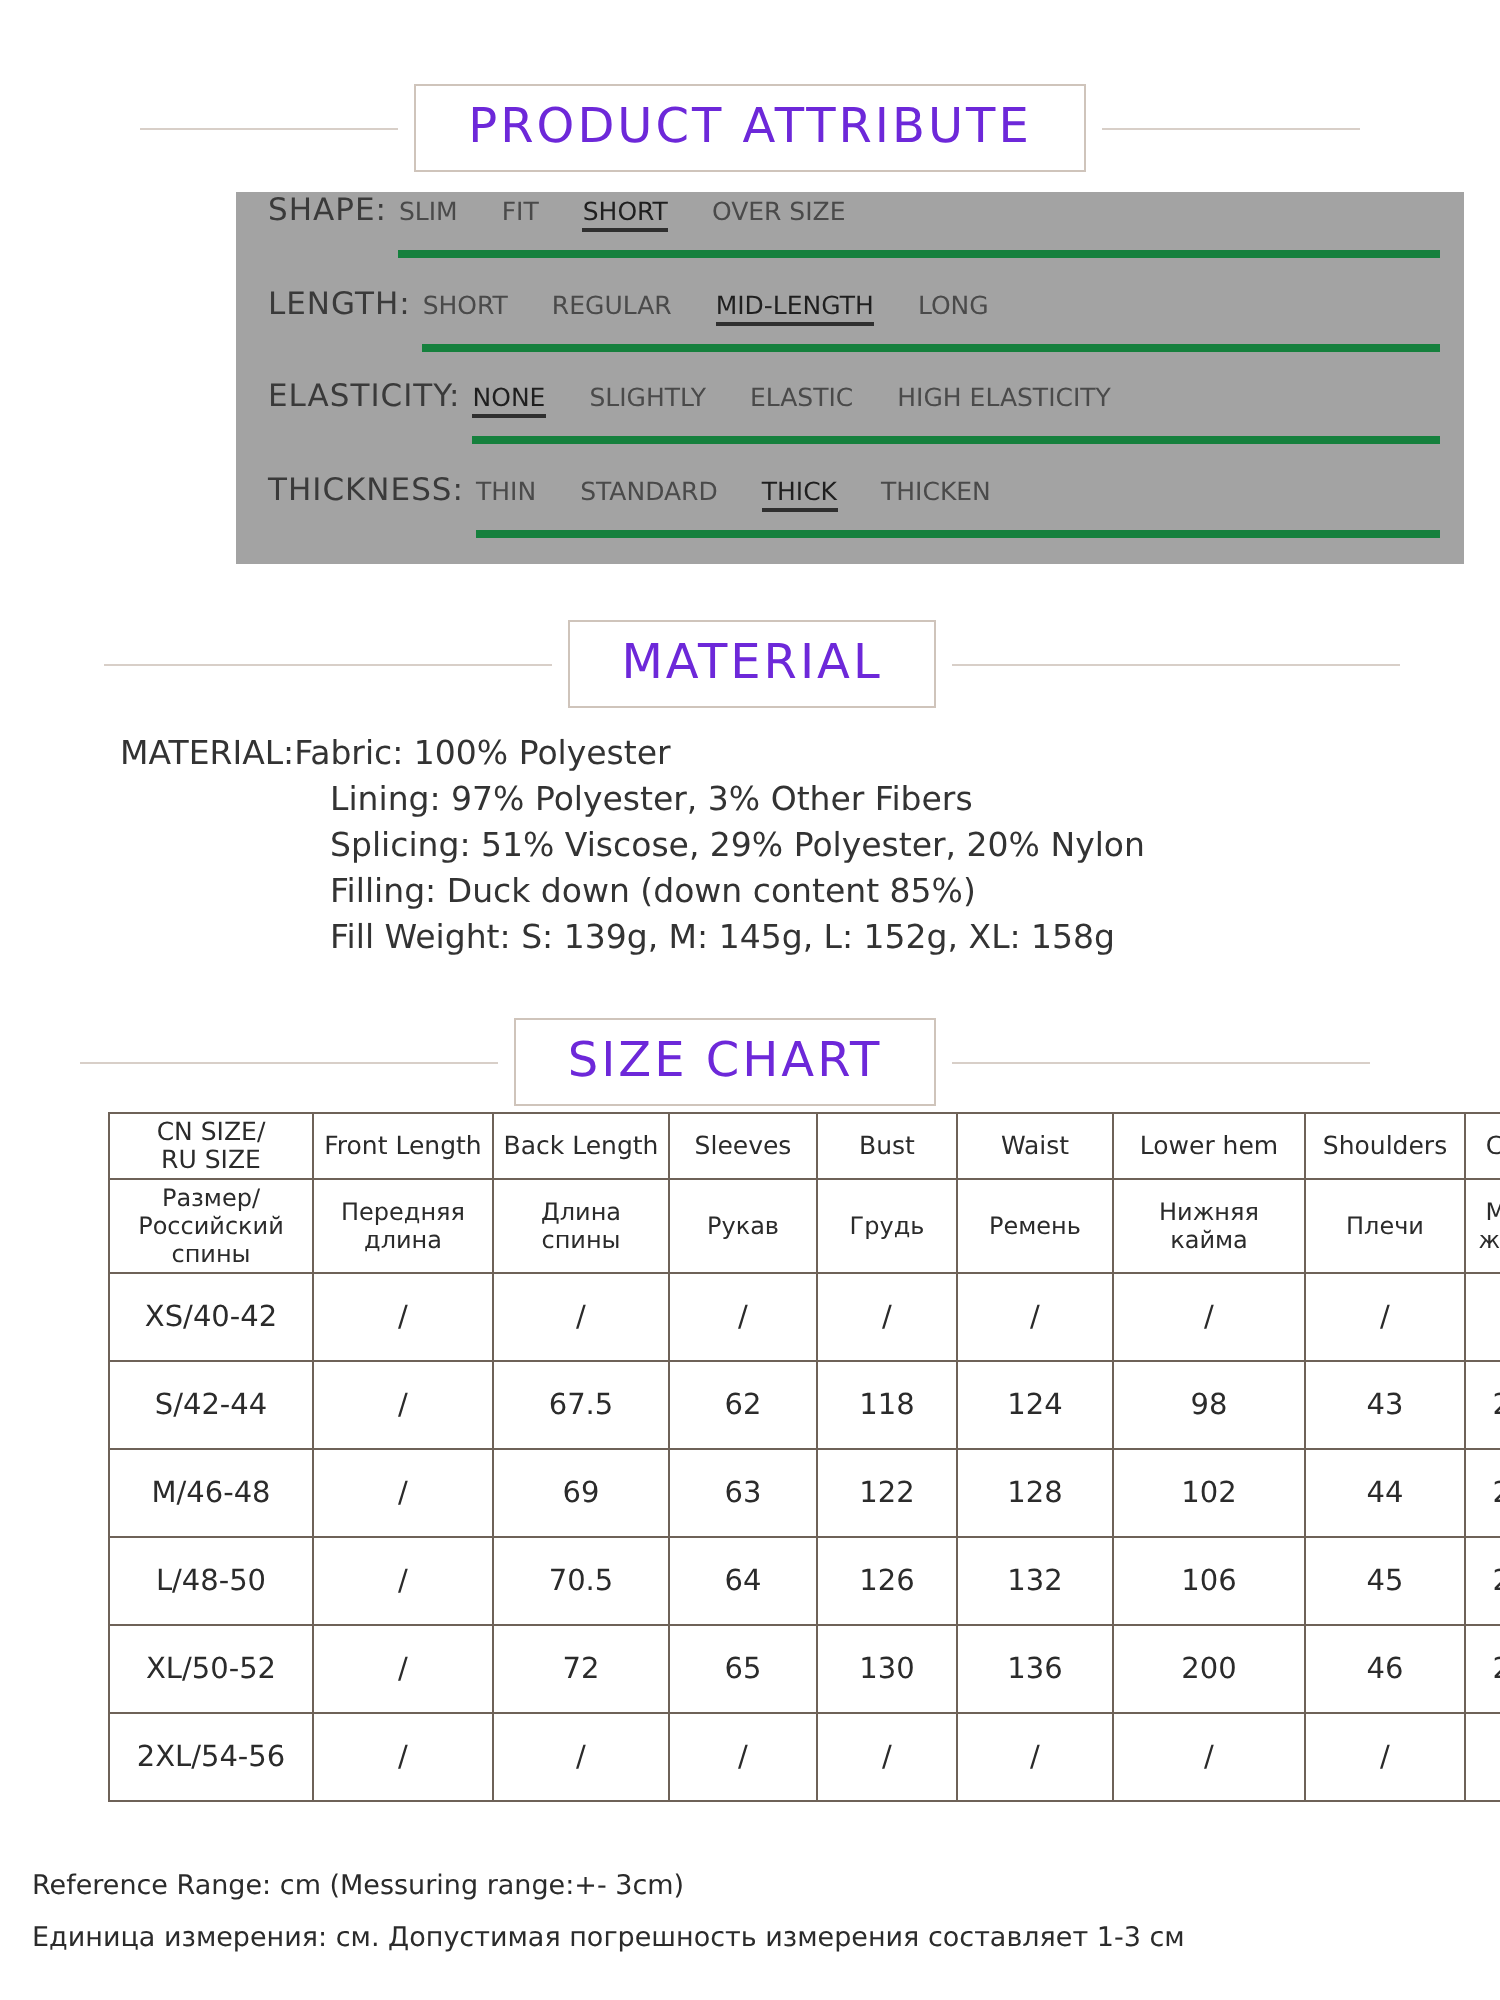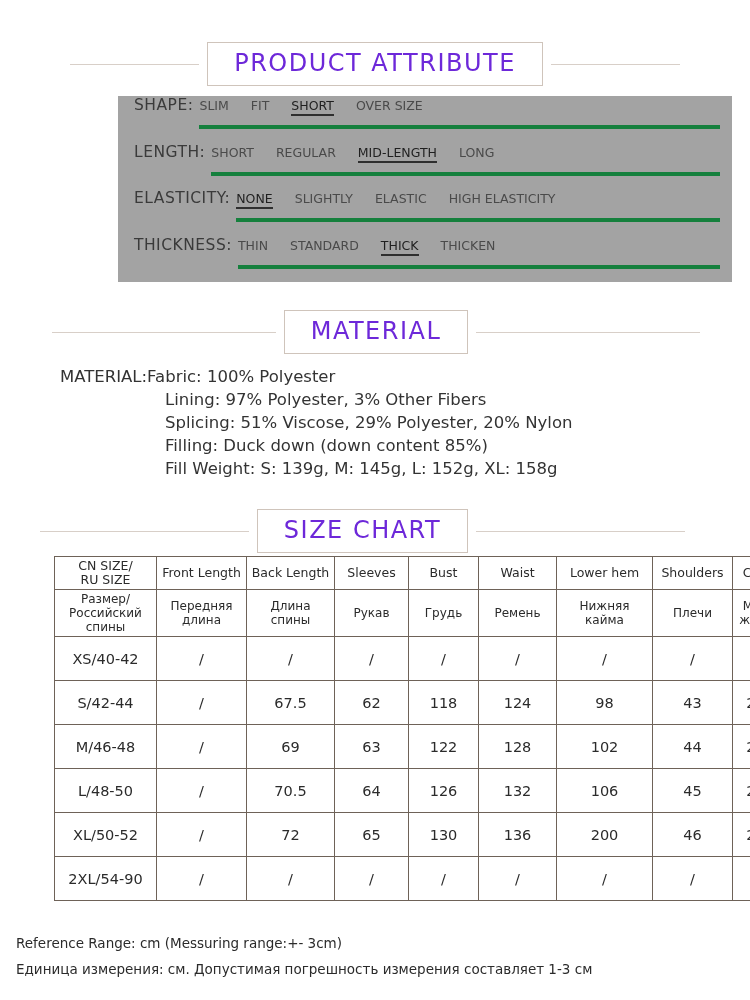--- a/index.html
+++ b/index.html
@@ -348,7 +348,7 @@
         </tr>
 
         <tr class="data">
-          <td class="sizecol">2XL/54-90</td>
+          <td class="sizecol">2XL/54-56</td>
           <td class="slash">/</td>
           <td class="slash">/</td>
           <td class="slash">/</td>

